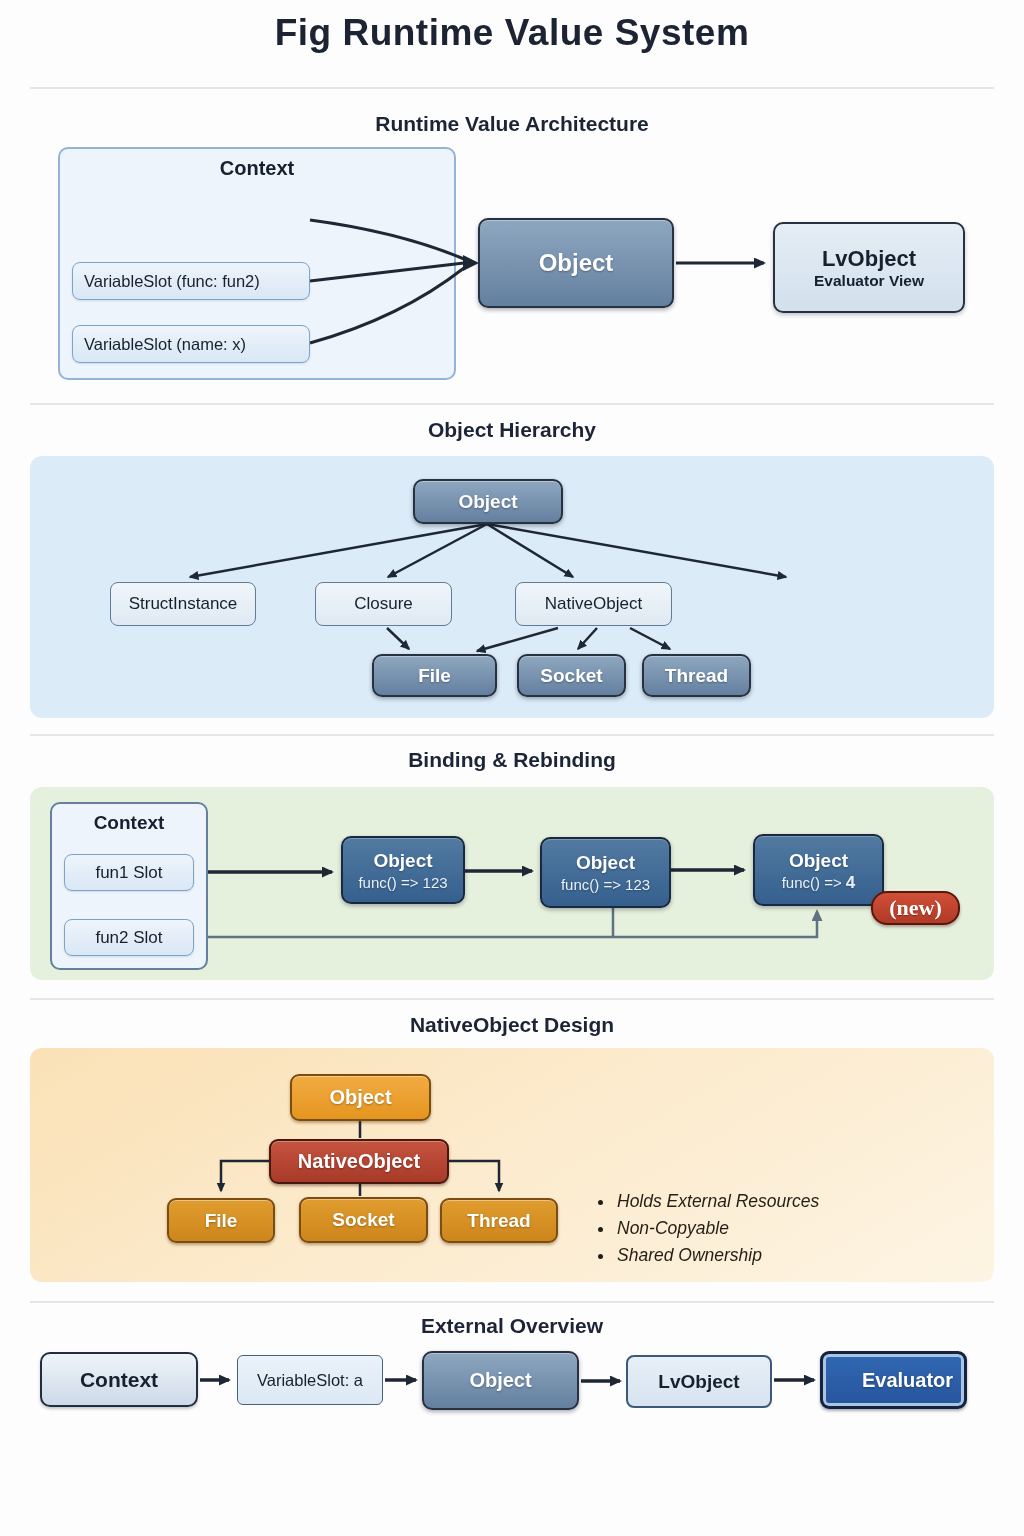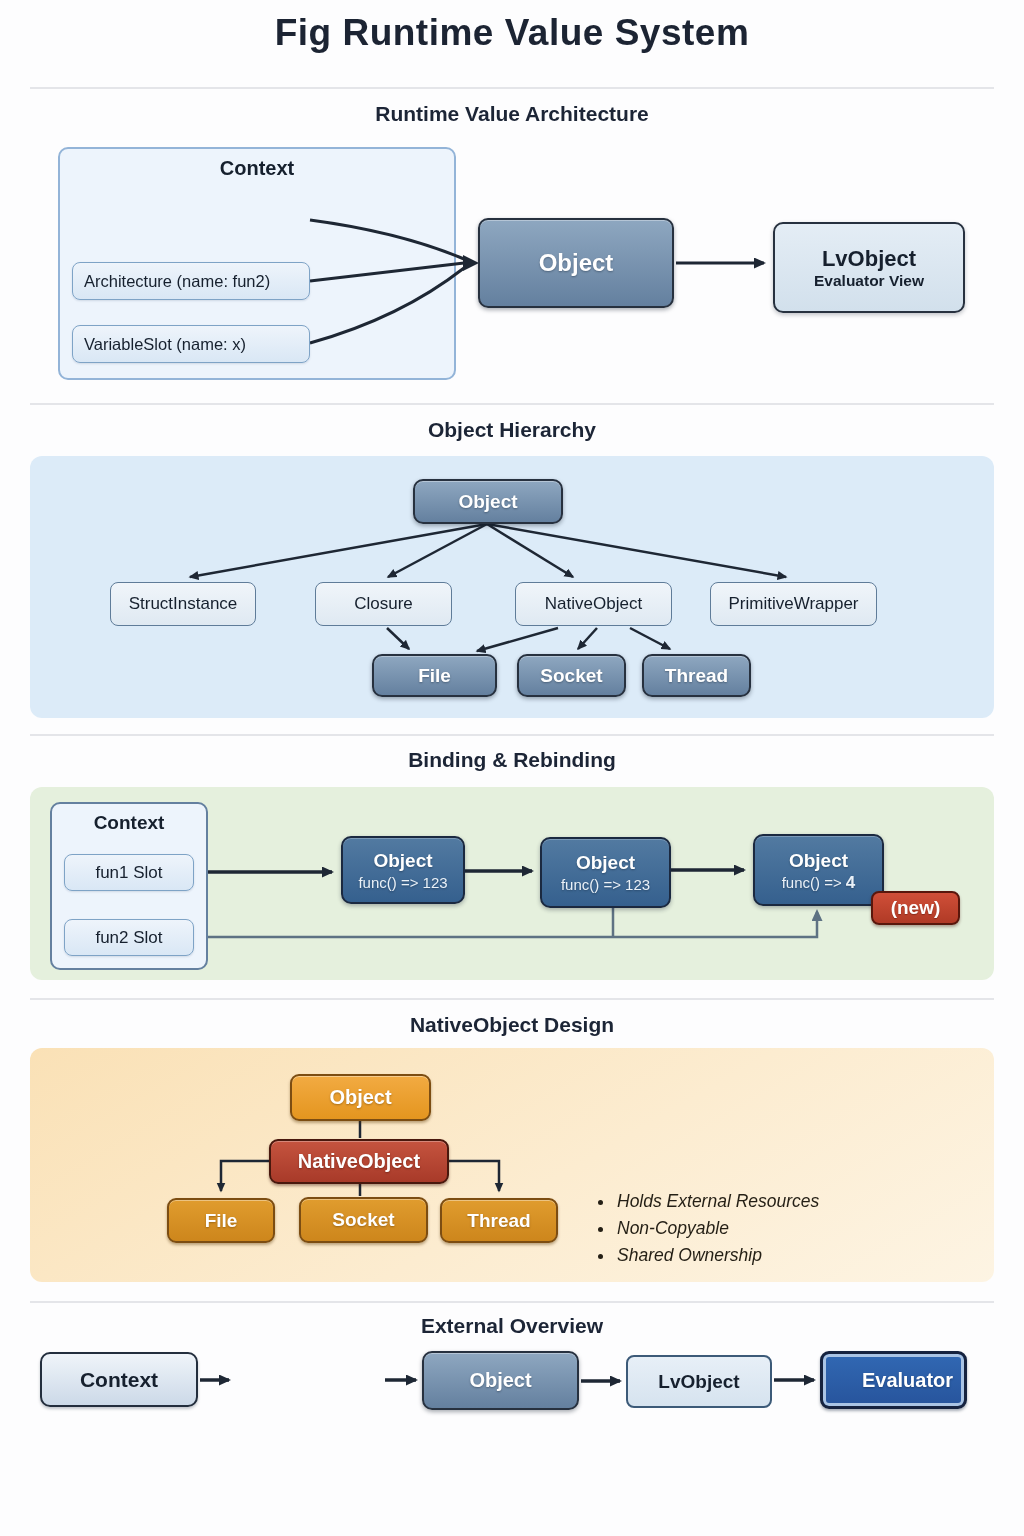--- a/index.html
+++ b/index.html
@@ -92,7 +92,7 @@
   <div class="abs sep" style="top:998px"></div>
   <div class="abs sep" style="top:1301px"></div>
 
-  <div class="abs sec-title" style="top:102px">Runtime Value Architecture</div>
+  <div class="abs sec-title" style="top:112px">Runtime Value Architecture</div>
   <div class="abs sec-title" style="top:418px">Object Hierarchy</div>
   <div class="abs sec-title" style="top:748px">Binding &amp; Rebinding</div>
   <div class="abs sec-title" style="top:1013px">NativeObject Design</div>

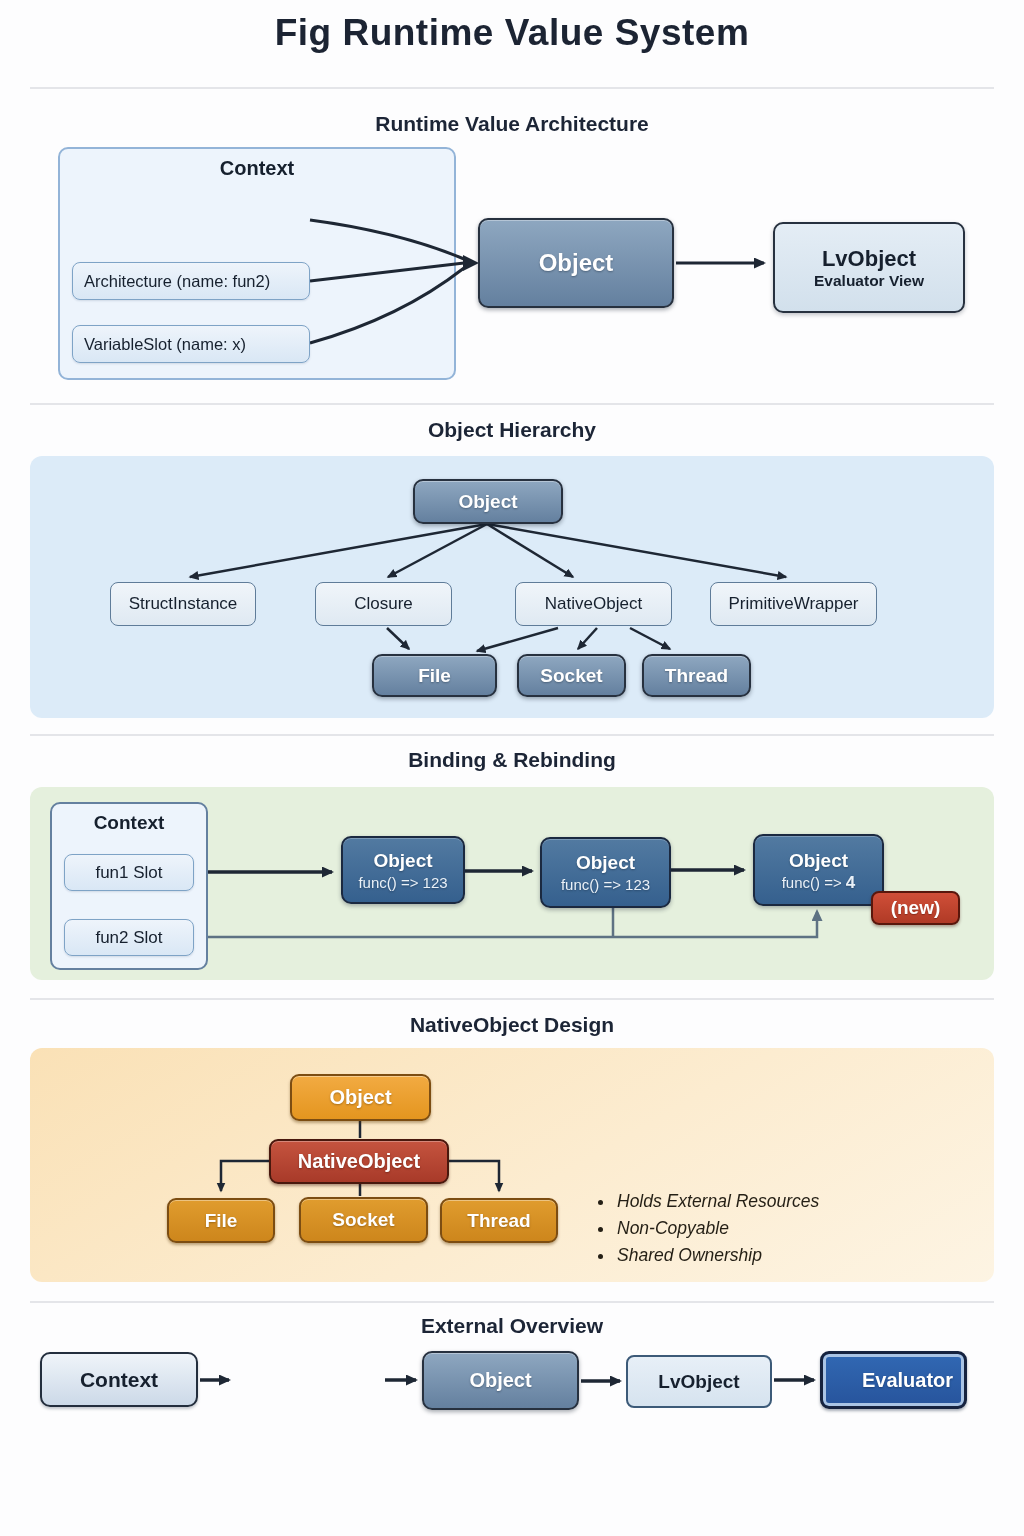--- a/index.html
+++ b/index.html
@@ -161,7 +161,7 @@
   </svg>
 
   <div class="abs node ctx-title" style="left:58px;top:157px;width:398px">Context</div>
-  <div class="abs node lightbox slot-text" style="left:72px;top:262px;width:238px;height:38px">Architecture (name: fun2)</div>
+  <div class="abs node lightbox slot-text" style="left:72px;top:262px;width:238px;height:38px">VariableSlot (func: fun2)</div>
   <div class="abs node lightbox slot-text" style="left:72px;top:325px;width:238px;height:38px">VariableSlot (name: x)</div>
   <div class="abs node slate center" style="left:478px;top:218px;width:196px;height:90px;font-size:24px">Object</div>
   <div class="abs node lv-box col" style="left:773px;top:222px;width:192px;height:91px">

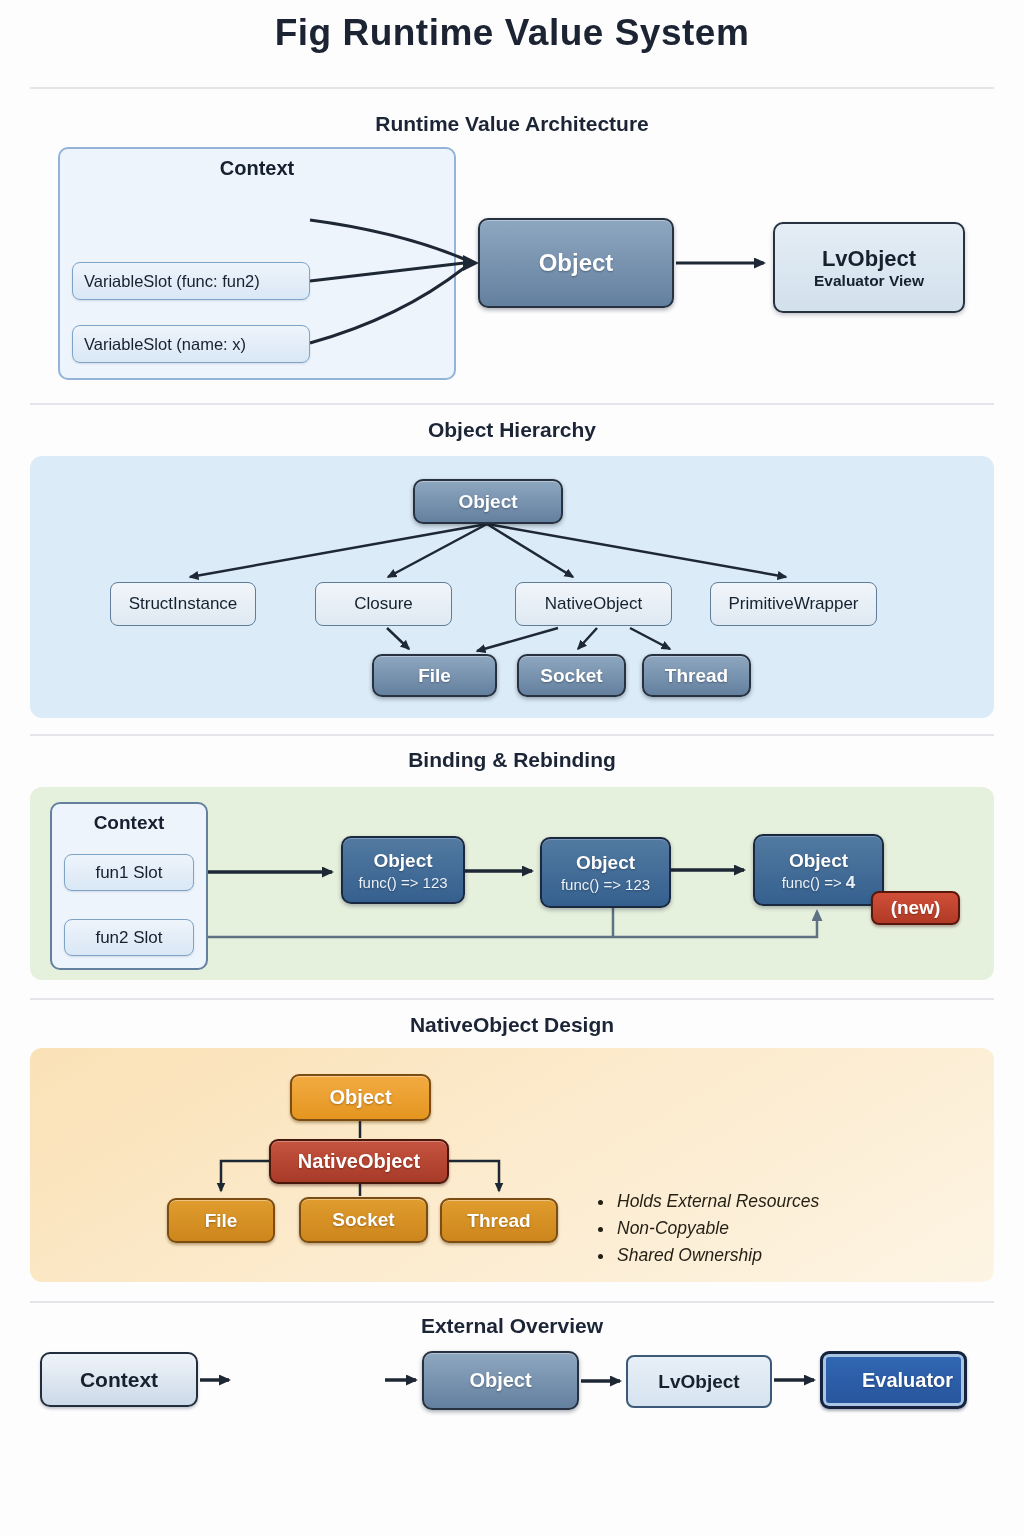--- a/index.html
+++ b/index.html
@@ -173,7 +173,6 @@
   <div class="abs node hierbox center" style="left:110px;top:582px;width:146px;height:44px">StructInstance</div>
   <div class="abs node hierbox center" style="left:315px;top:582px;width:137px;height:44px">Closure</div>
   <div class="abs node hierbox center" style="left:515px;top:582px;width:157px;height:44px">NativeObject</div>
-  <div class="abs node hierbox center" style="left:710px;top:582px;width:167px;height:44px">PrimitiveWrapper</div>
   <div class="abs node slate center" style="left:372px;top:654px;width:125px;height:43px;font-size:19px">File</div>
   <div class="abs node slate center" style="left:517px;top:654px;width:109px;height:43px;font-size:19px">Socket</div>
   <div class="abs node slate center" style="left:642px;top:654px;width:109px;height:43px;font-size:19px">Thread</div>

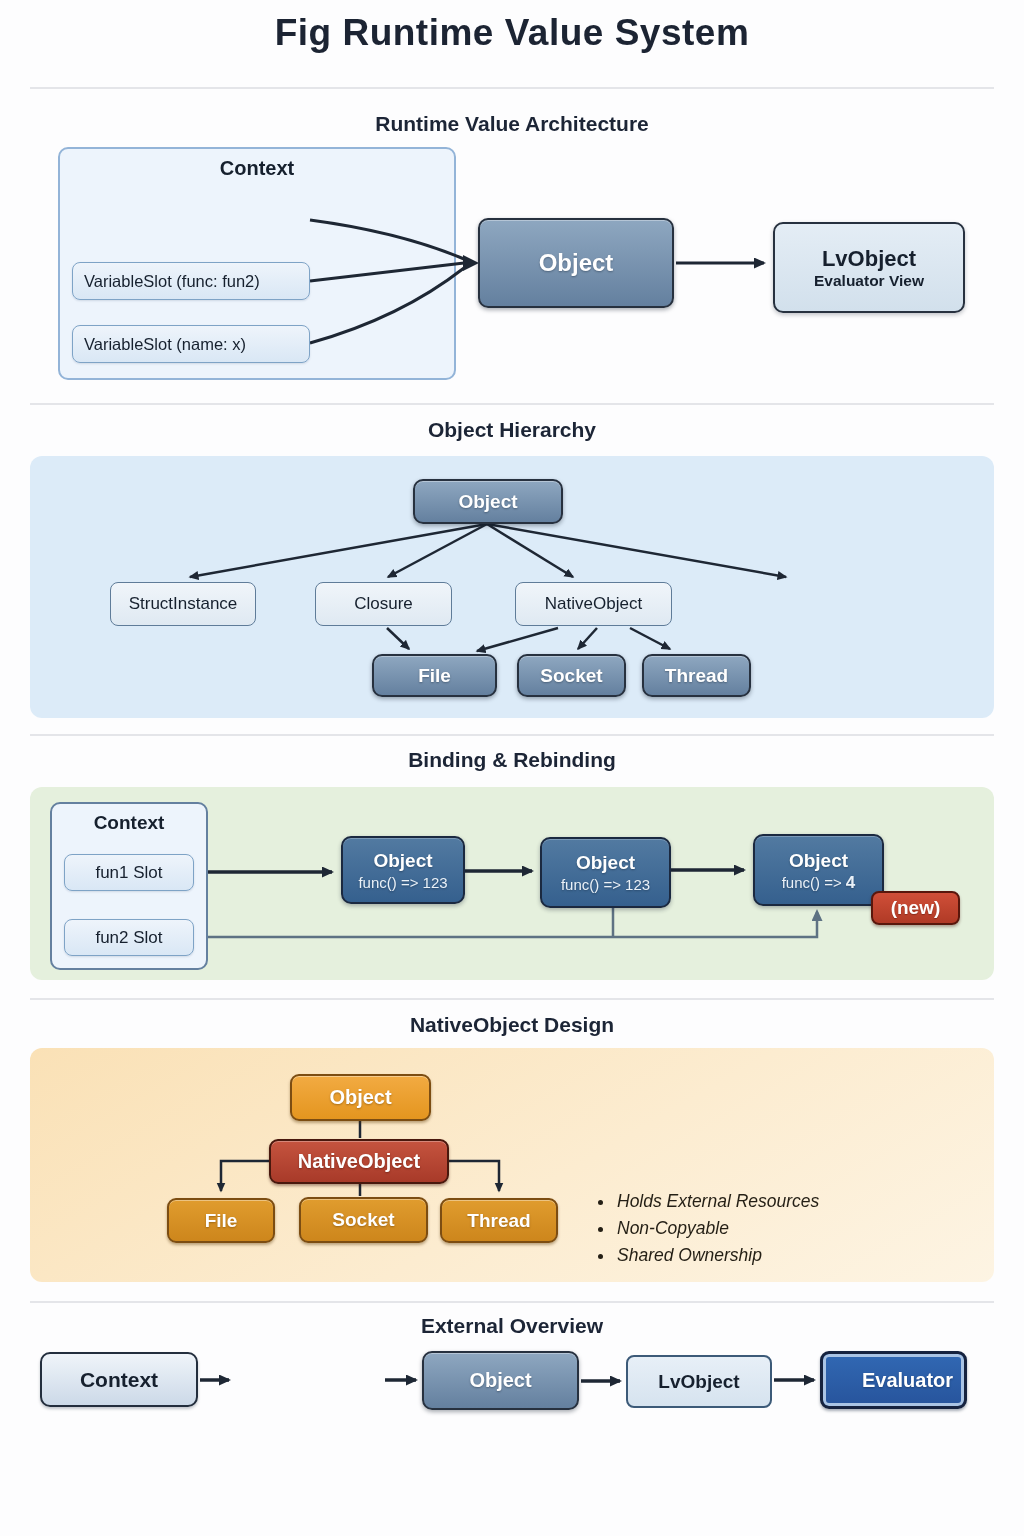--- a/index.html
+++ b/index.html
@@ -58,8 +58,8 @@
     box-shadow:0 2px 3px rgba(60,15,5,.4),inset 0 1px 0 rgba(255,255,255,.3);
     text-shadow:0 1px 2px rgba(60,15,5,.45);}
   .badge{background:linear-gradient(180deg,#d04f38,#b03a26);
-    border:2px solid #59170c;border-radius:8px;color:#fff;font-weight:bold;font-size:19px;
-    box-shadow:0 2px 3px rgba(60,15,5,.35);text-shadow:0 1px 1px rgba(60,15,5,.4);}
+    border:2px solid #59170c;border-radius:16px;color:#fff;font-weight:bold;font-size:22px;
+    box-shadow:0 2px 3px rgba(60,15,5,.35);text-shadow:0 1px 1px rgba(60,15,5,.4);font-family:Liberation Serif, serif;}
 
   .ov-context{background:linear-gradient(180deg,#eff4f9,#ccd9e8);
     border:2.5px solid #232e3d;border-radius:10px;color:#16202e;font-weight:bold;font-size:21px;

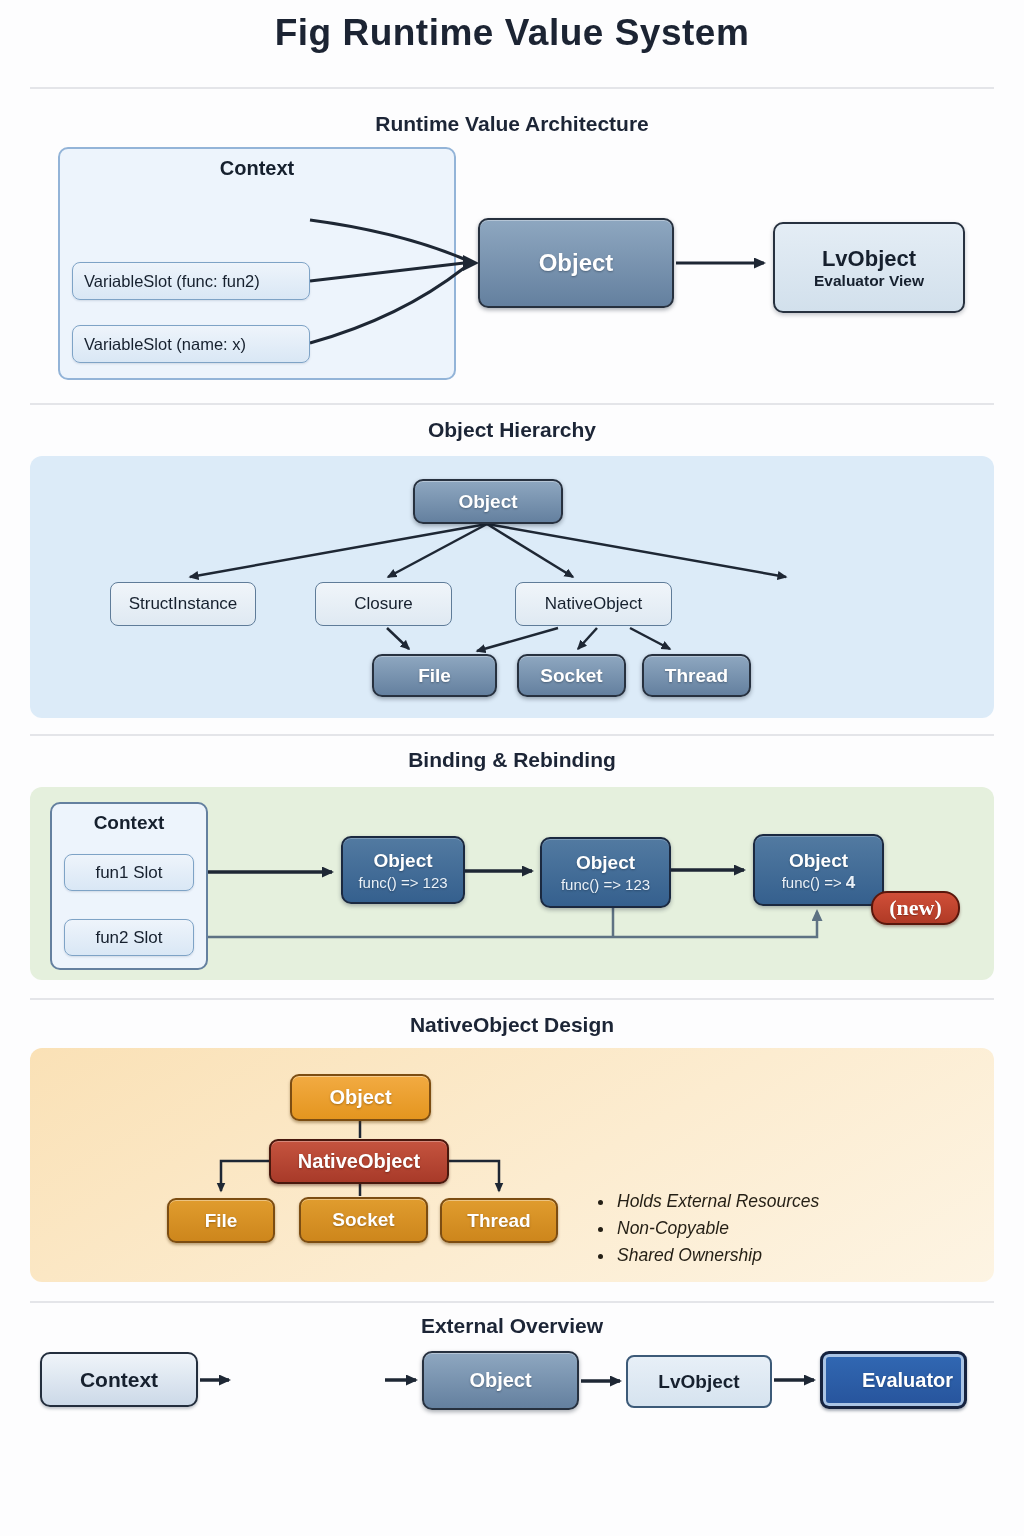--- a/index.html
+++ b/index.html
@@ -208,6 +208,7 @@
   </ul>
 
   <div class="abs node ov-context center" style="left:40px;top:1352px;width:158px;height:55px">Context</div>
+  <div class="abs node ov-slot center" style="left:237px;top:1355px;width:146px;height:50px">VariableSlot: a</div>
   <div class="abs node slate center" style="left:422px;top:1351px;width:157px;height:59px;font-size:20px">Object</div>
   <div class="abs node ov-lv center" style="left:626px;top:1355px;width:146px;height:53px">LvObject</div>
   <div class="abs node ov-eval center" style="left:820px;top:1351px;width:147px;height:58px">Evaluator</div>

